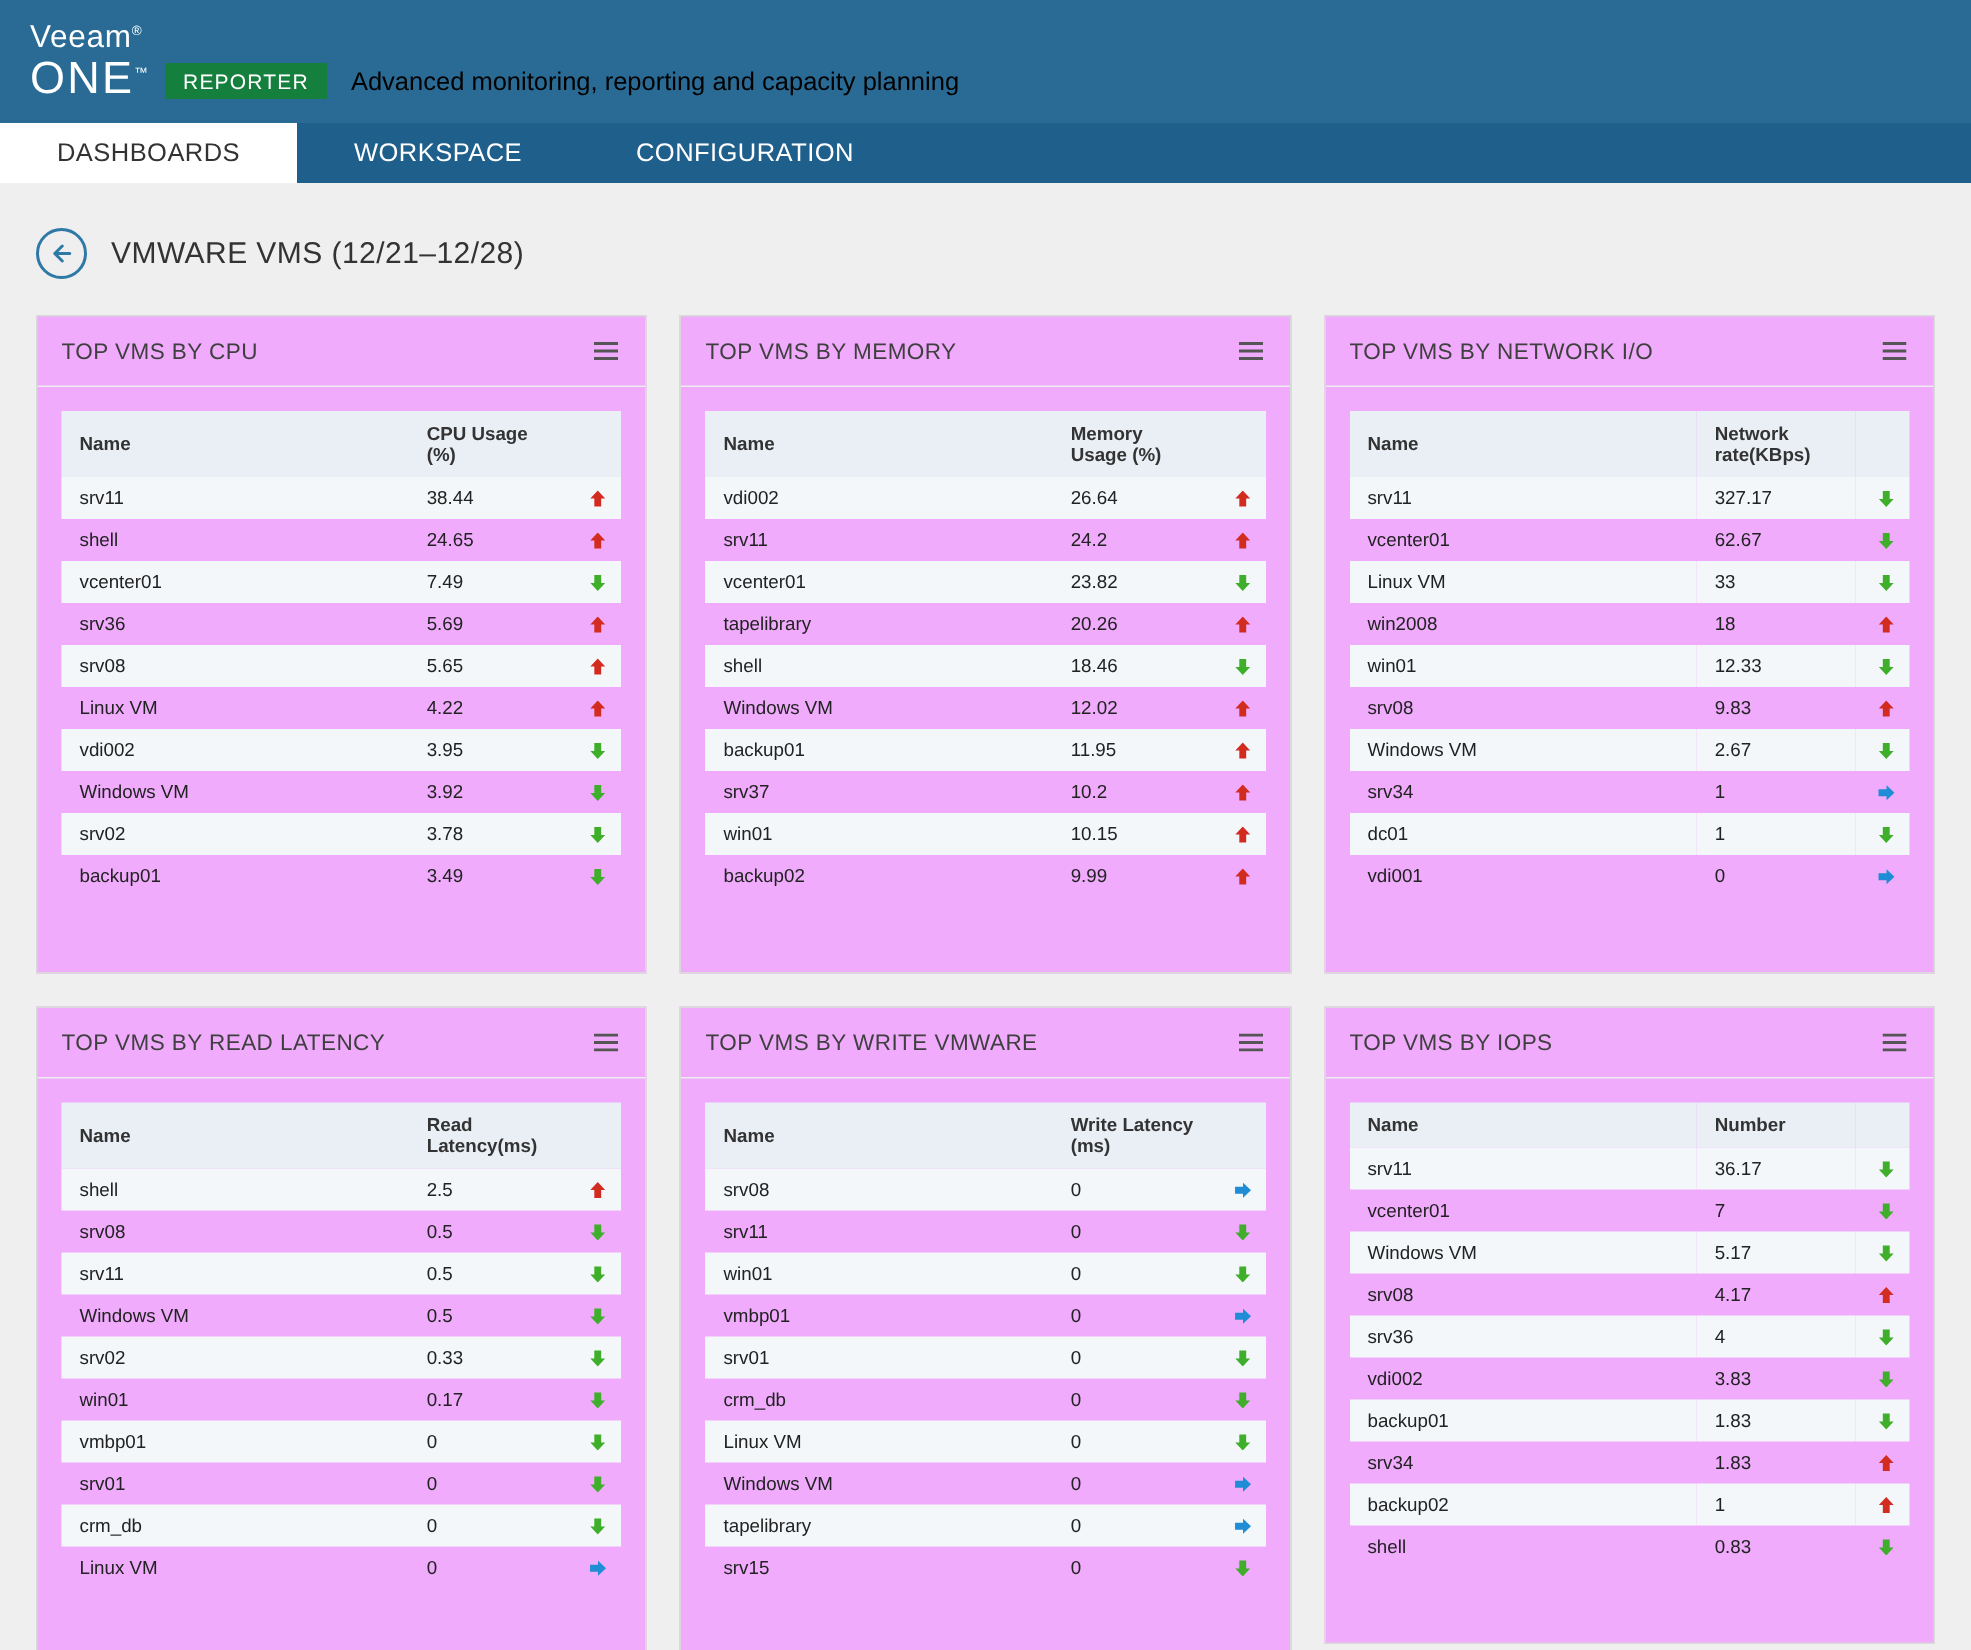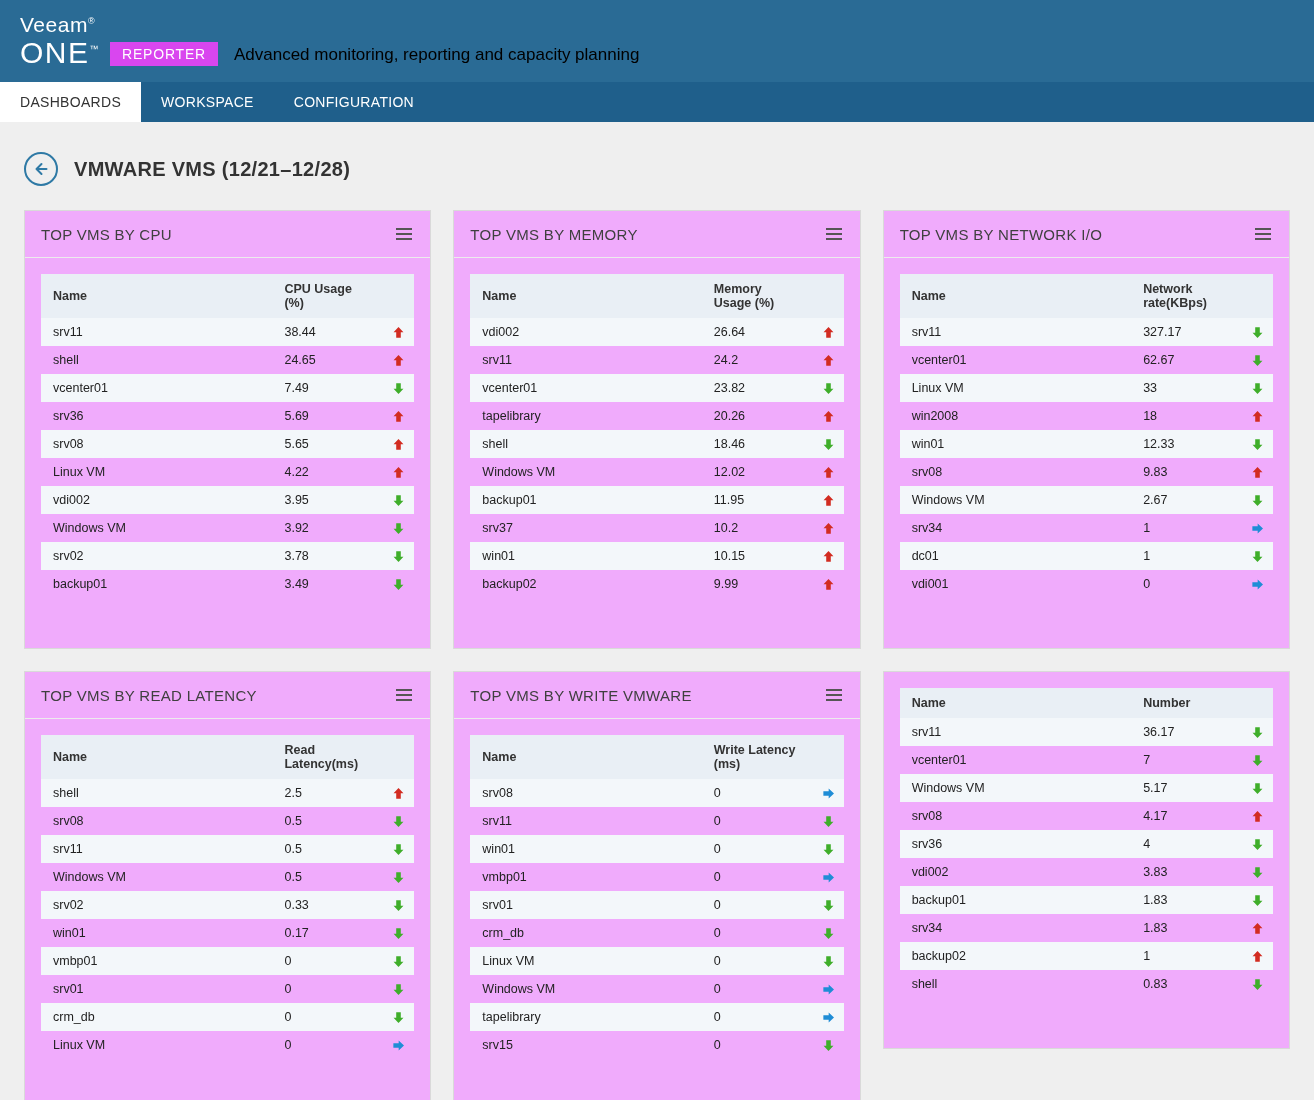--- a/index.html
+++ b/index.html
@@ -22,7 +22,7 @@
   .brand-one { font-size:30px; letter-spacing:1.5px; margin-top:3px; }
   .brand-one sup { font-size:9px; vertical-align:super; }
   .badge {
-    background:#d946ef; color:#fff;
+    background:#15803d; color:#fff;
     font-size:14px; letter-spacing:.8px;
     padding:4px 12px; margin-left:10px; margin-bottom:2px;
   }

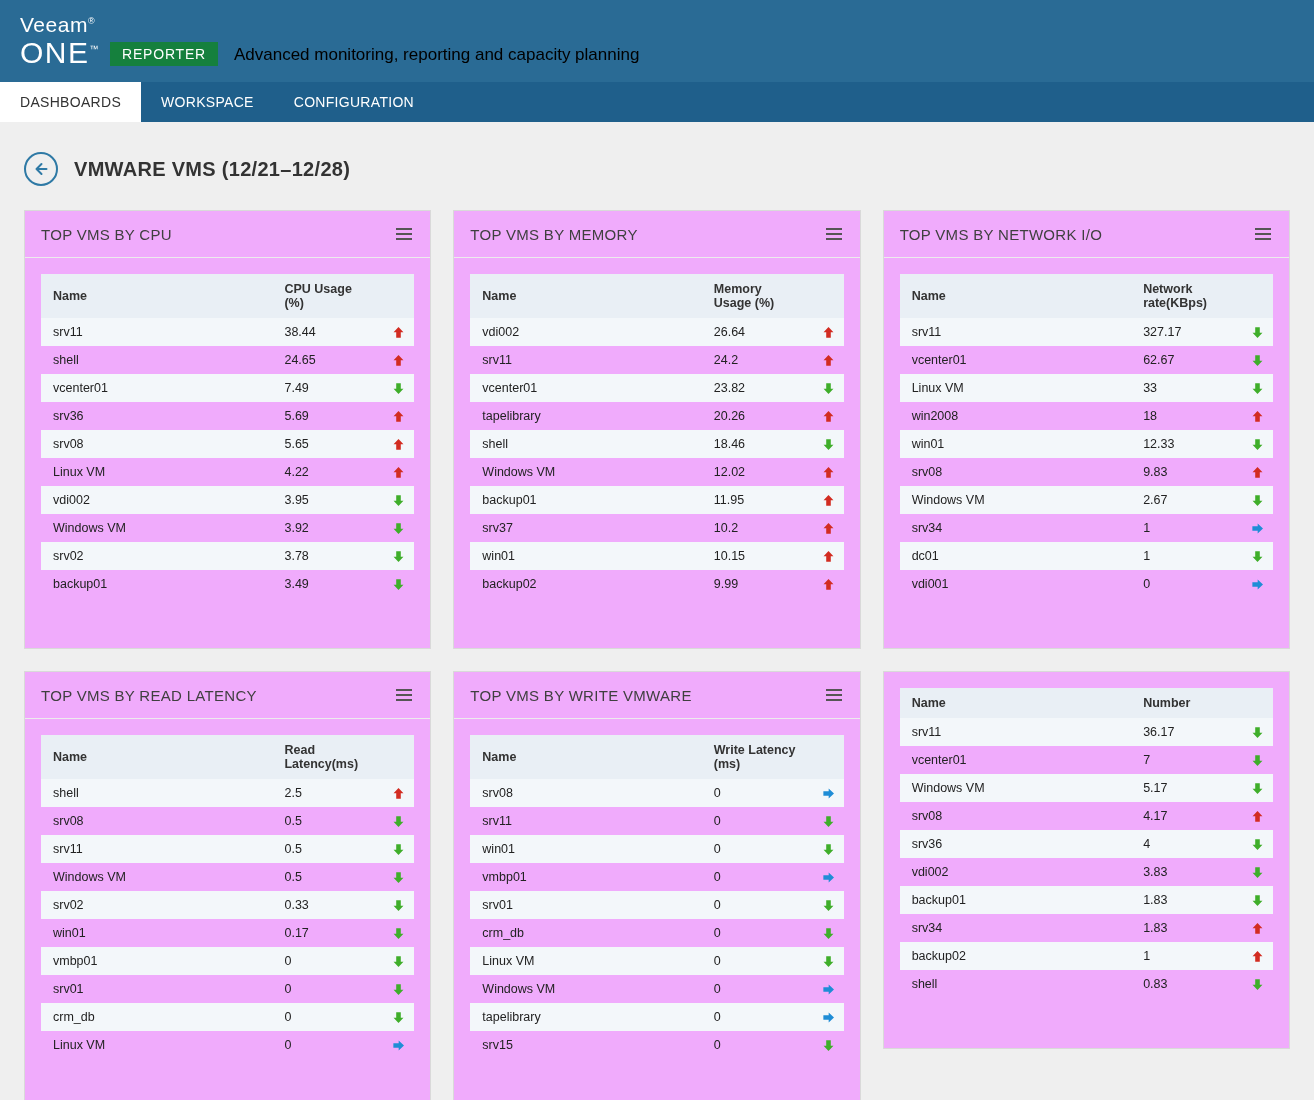--- a/index.html
+++ b/index.html
@@ -39,8 +39,8 @@
   
   .navbar { background:#1f5f8b; height:40px; display:flex; }
   .nav-tab {
-    line-height:40px; padding:0 20px;
-    color:#fff; font-size:14px; letter-spacing:.3px;
+    line-height:40px; padding:0 38px;
+    color:#fff; font-size:17px; letter-spacing:.3px;
     cursor:pointer; white-space:nowrap;
   }
   .nav-tab.active { background:#fff; color:#333; }

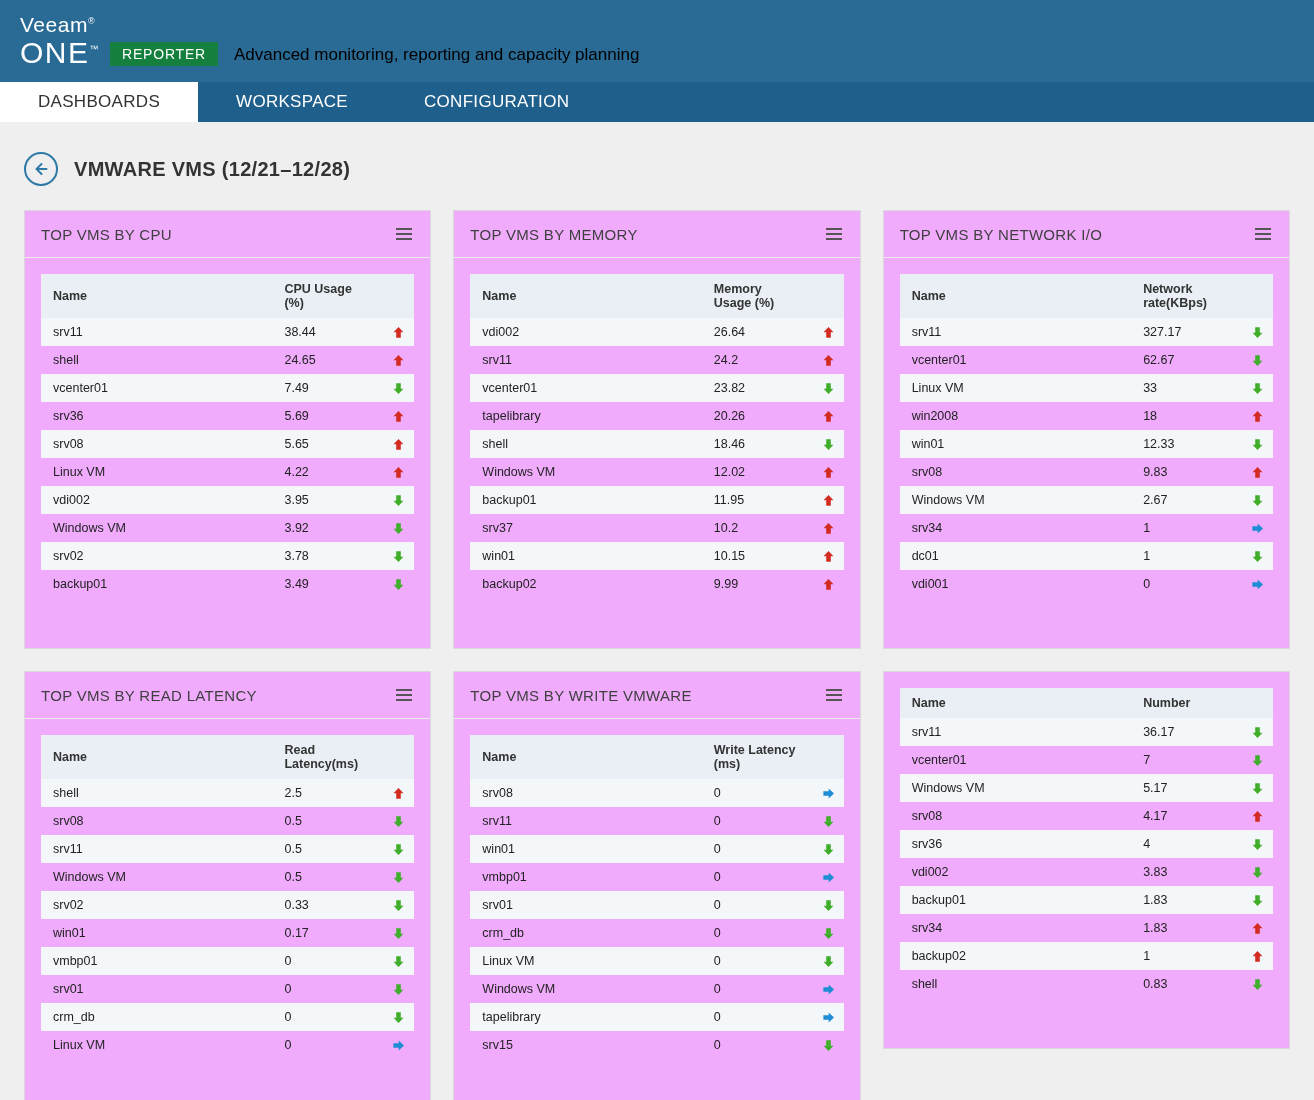--- a/index.html
+++ b/index.html
@@ -52,7 +52,7 @@
     display:flex; align-items:center; justify-content:center;
     cursor:pointer; flex:0 0 auto;
   }
-  .page-title { font-size:20px; font-weight:700; color:#333; letter-spacing:.3px; }
+  .page-title { font-size:20px; font-weight:400; color:#333; letter-spacing:.3px; }
   
   .grid {
     display:grid; grid-template-columns:repeat(3,1fr);

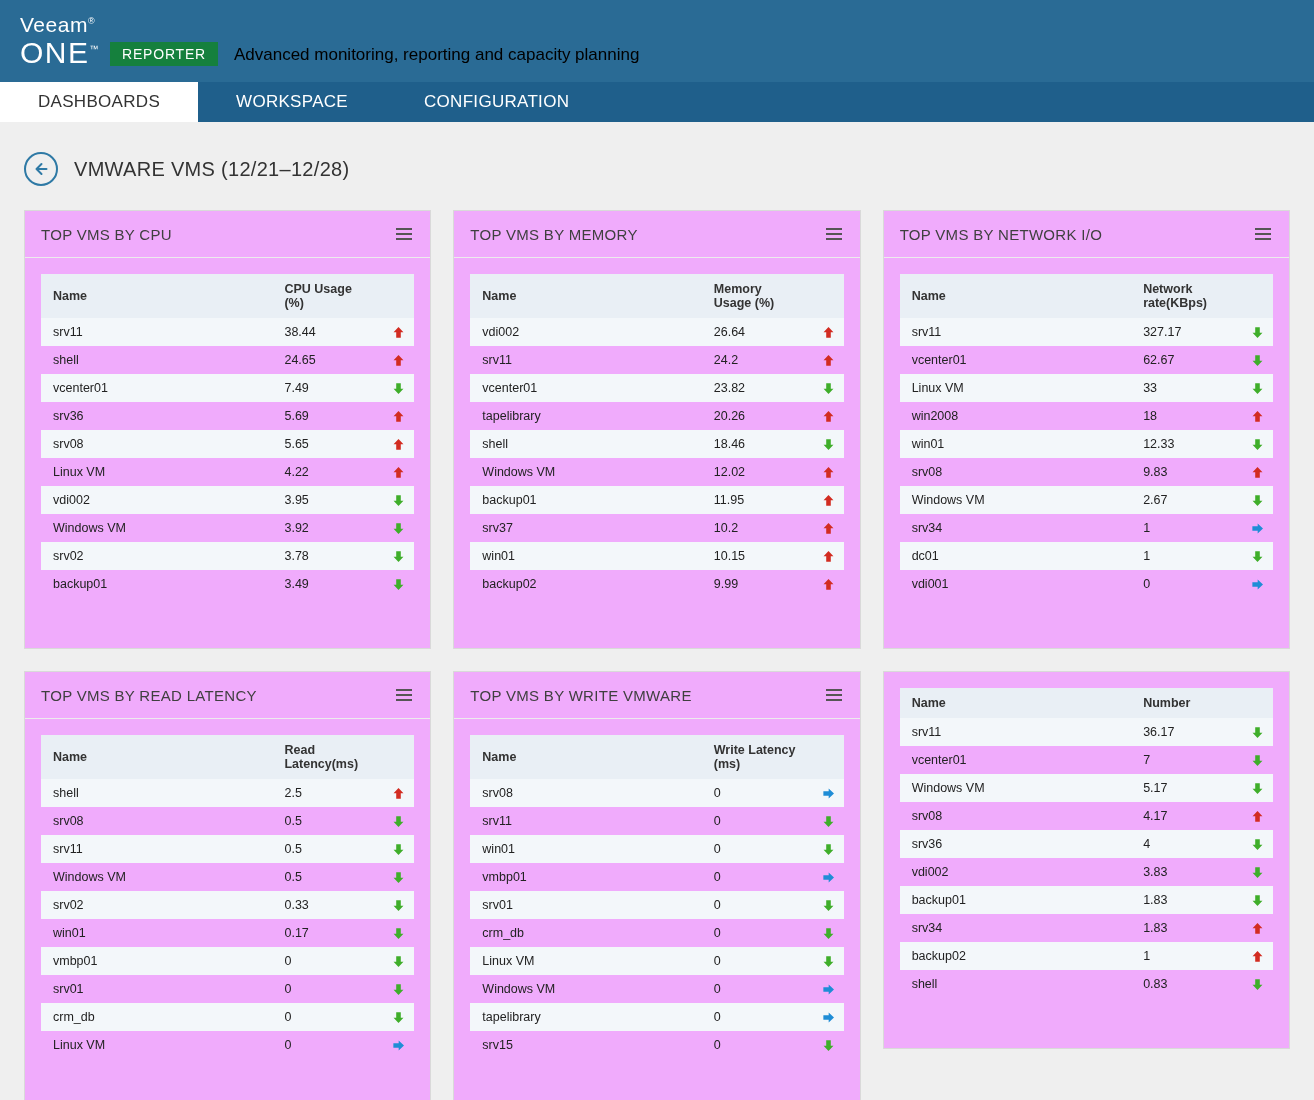--- a/index.html
+++ b/index.html
@@ -587,6 +587,16 @@
     </div>
   </section>
       <section class="panel">
+    <div class="panel-header">
+      <h2 class="panel-title">TOP VMS BY IOPS</h2>
+      <button class="menu-btn">
+        <svg width="16" height="12" viewBox="0 0 16 12">
+          <rect y="0" width="16" height="2" fill="#555"></rect>
+          <rect y="5" width="16" height="2" fill="#555"></rect>
+          <rect y="10" width="16" height="2" fill="#555"></rect>
+        </svg>
+      </button>
+    </div>
     <div class="panel-body">
       <table class="vm-table">
         <thead>

